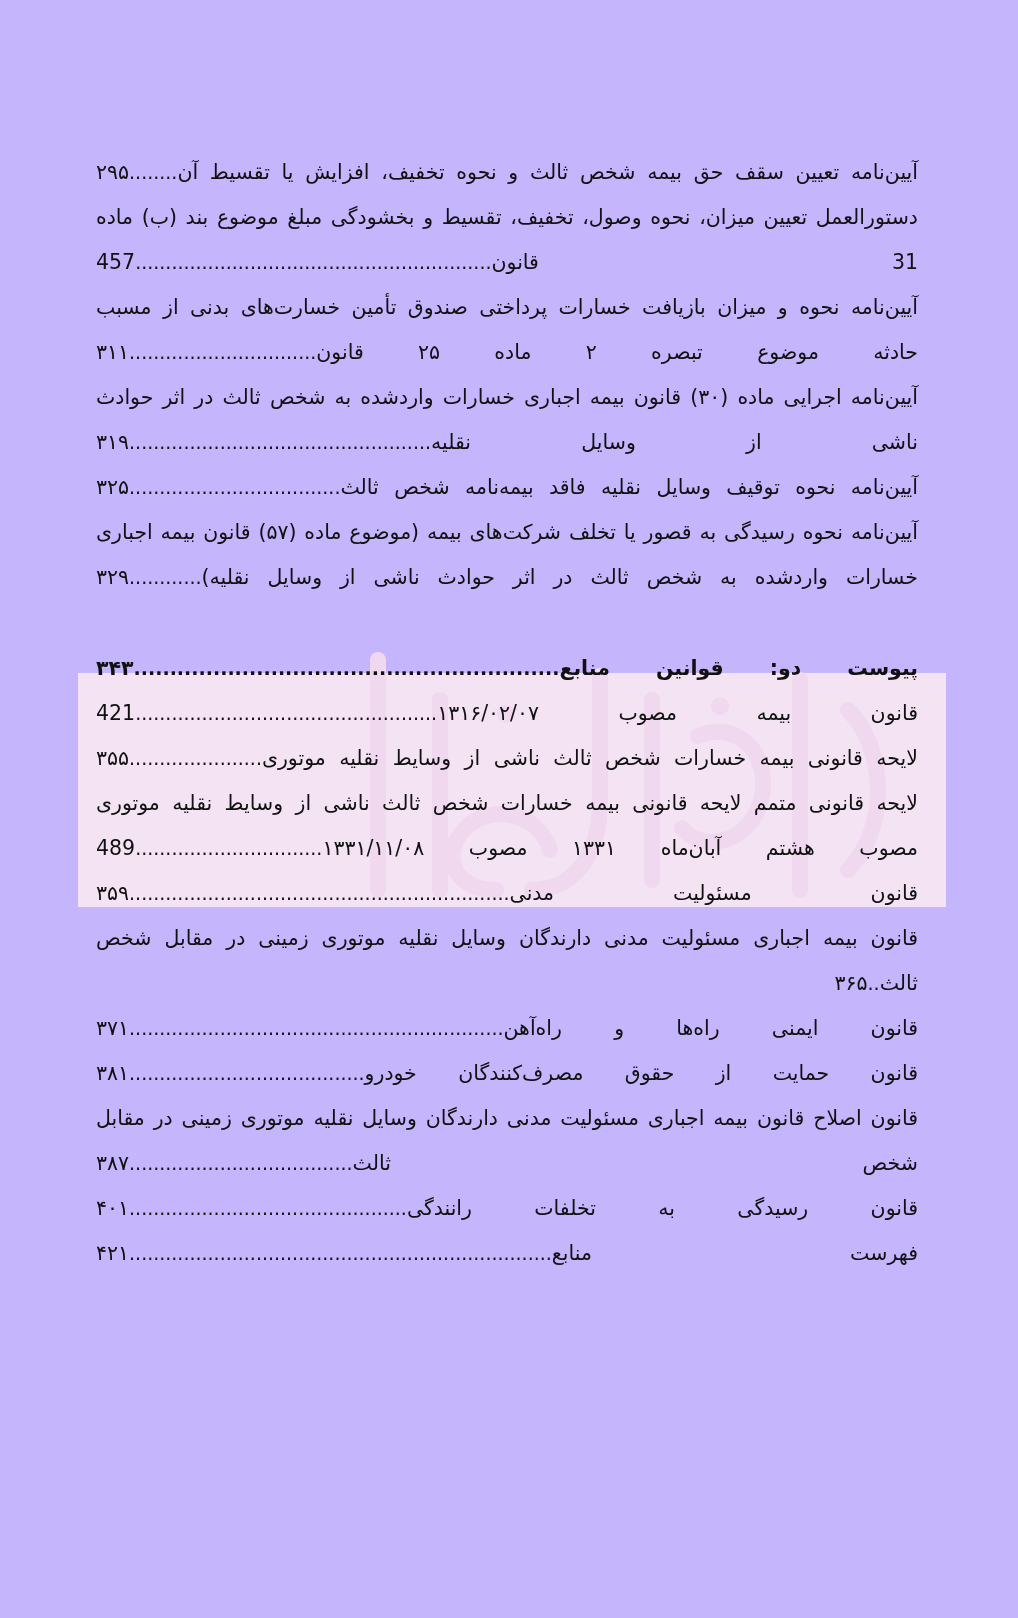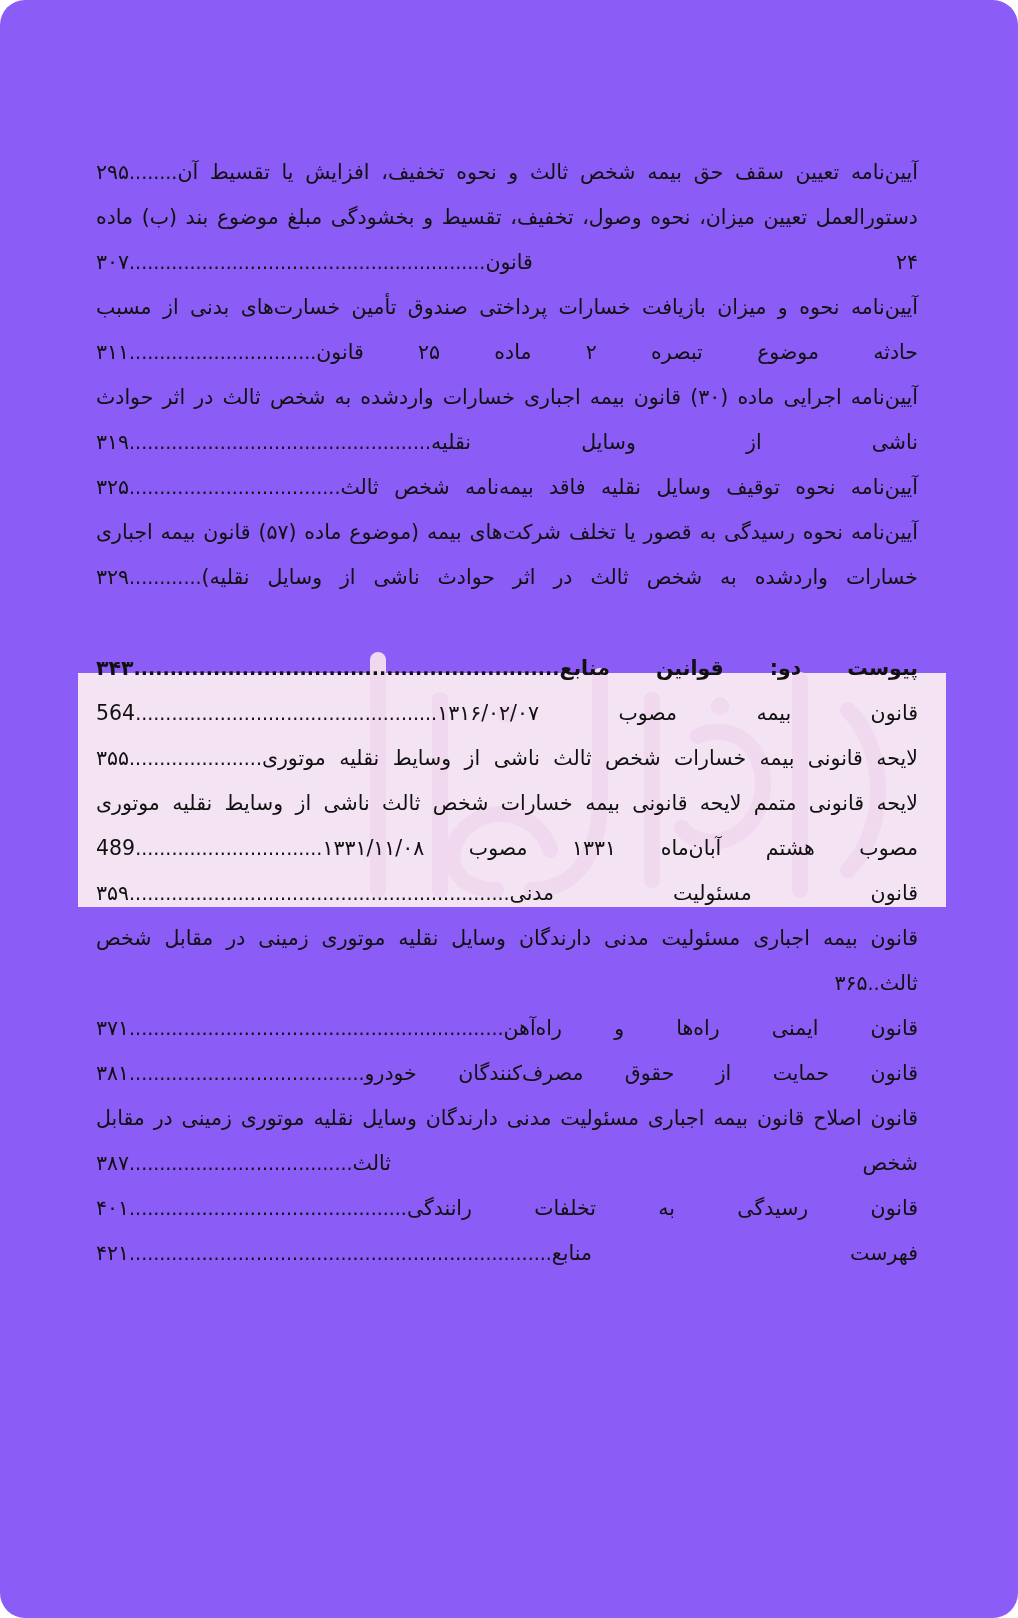--- a/index.html
+++ b/index.html
@@ -20,8 +20,7 @@
   #page {
     position: absolute;
     inset: 0;
-    background: #8b5cf6;
-    border-radius: 25px;
+    background: #c4b5fd;
   }
 
   

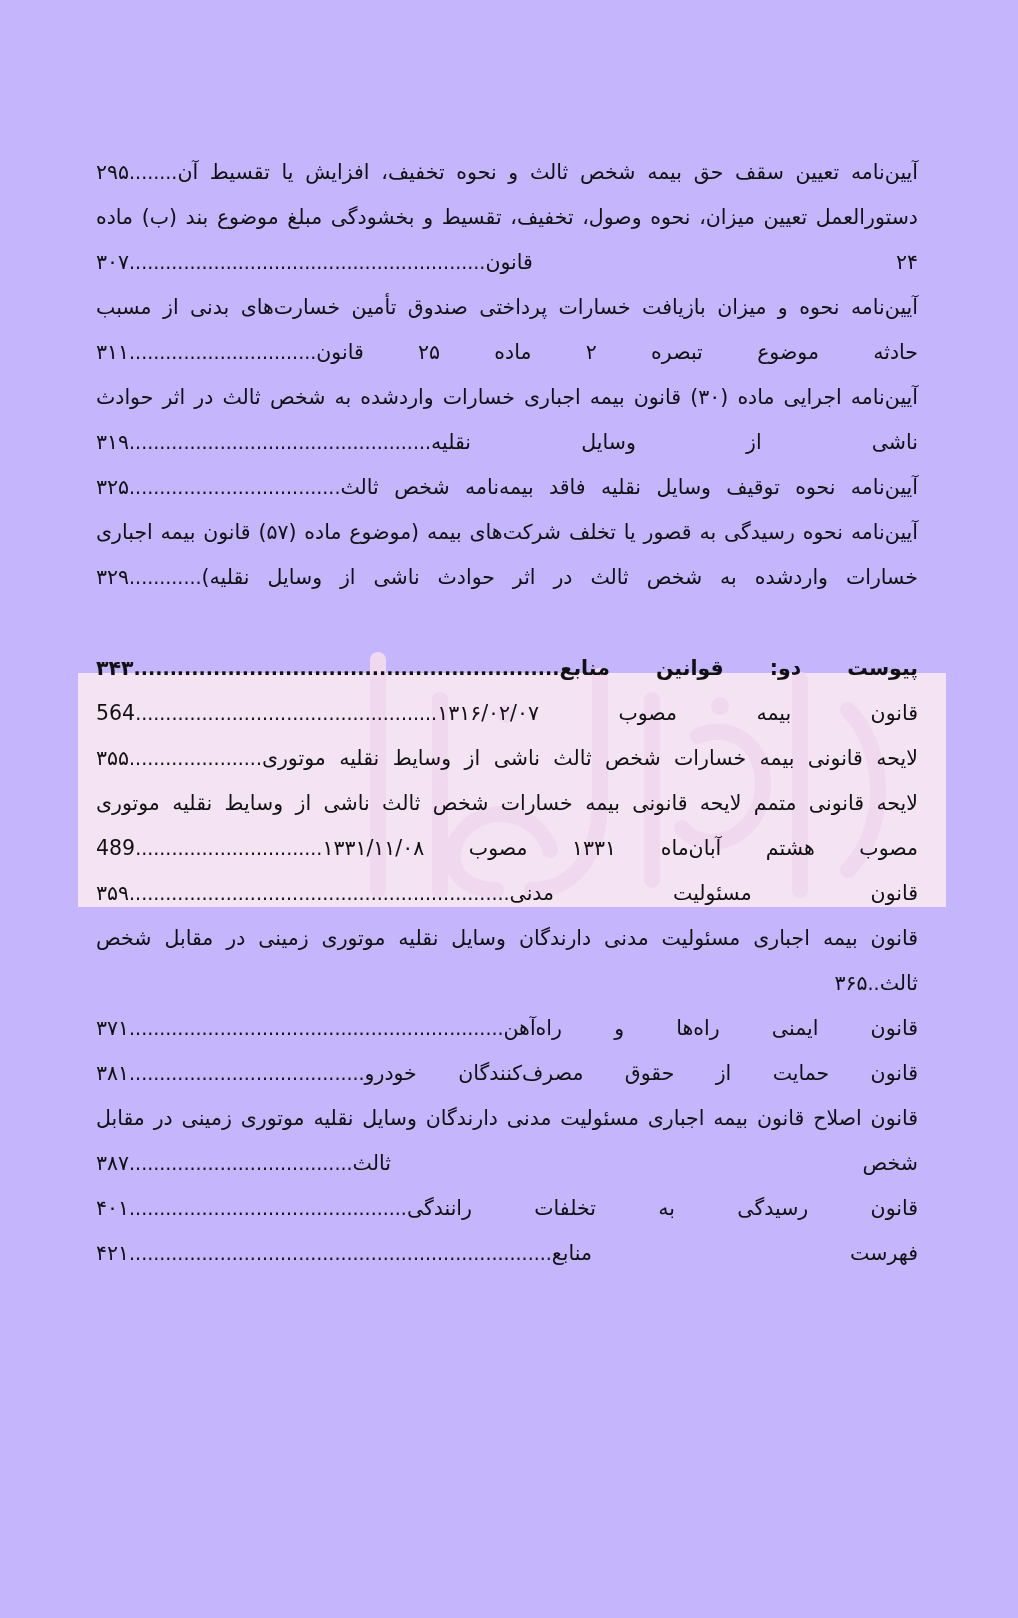--- a/index.html
+++ b/index.html
@@ -119,7 +119,7 @@
         <span class="entry-title">آیین‌نامه تعیین سقف حق بیمه شخص ثالث و نحوه تخفیف، افزایش یا تقسیط آن</span><span class="leader">........</span><span class="page-num">۲۹۵</span>
       </p>
       <p class="toc-entry">
-        <span class="entry-title">دستورالعمل تعیین میزان، نحوه وصول، تخفیف، تقسیط و بخشودگی مبلغ موضوع بند (ب) ماده ۲۴ قانون</span><span class="leader">...........................................................</span><span class="page-num">۳۰۷</span>
+        <span class="entry-title">دستورالعمل تعیین میزان، نحوه وصول، تخفیف، تقسیط و بخشودگی مبلغ موضوع بند (ب) ماده 31 قانون</span><span class="leader">...........................................................</span><span class="page-num">۳۰۷</span>
       </p>
       <p class="toc-entry">
         <span class="entry-title">آیین‌نامه نحوه و میزان بازیافت خسارات پرداختی صندوق تأمین خسارت‌های بدنی از مسبب حادثه موضوع تبصره ۲ ماده ۲۵ قانون</span><span class="leader">...............................</span><span class="page-num">۳۱۱</span>

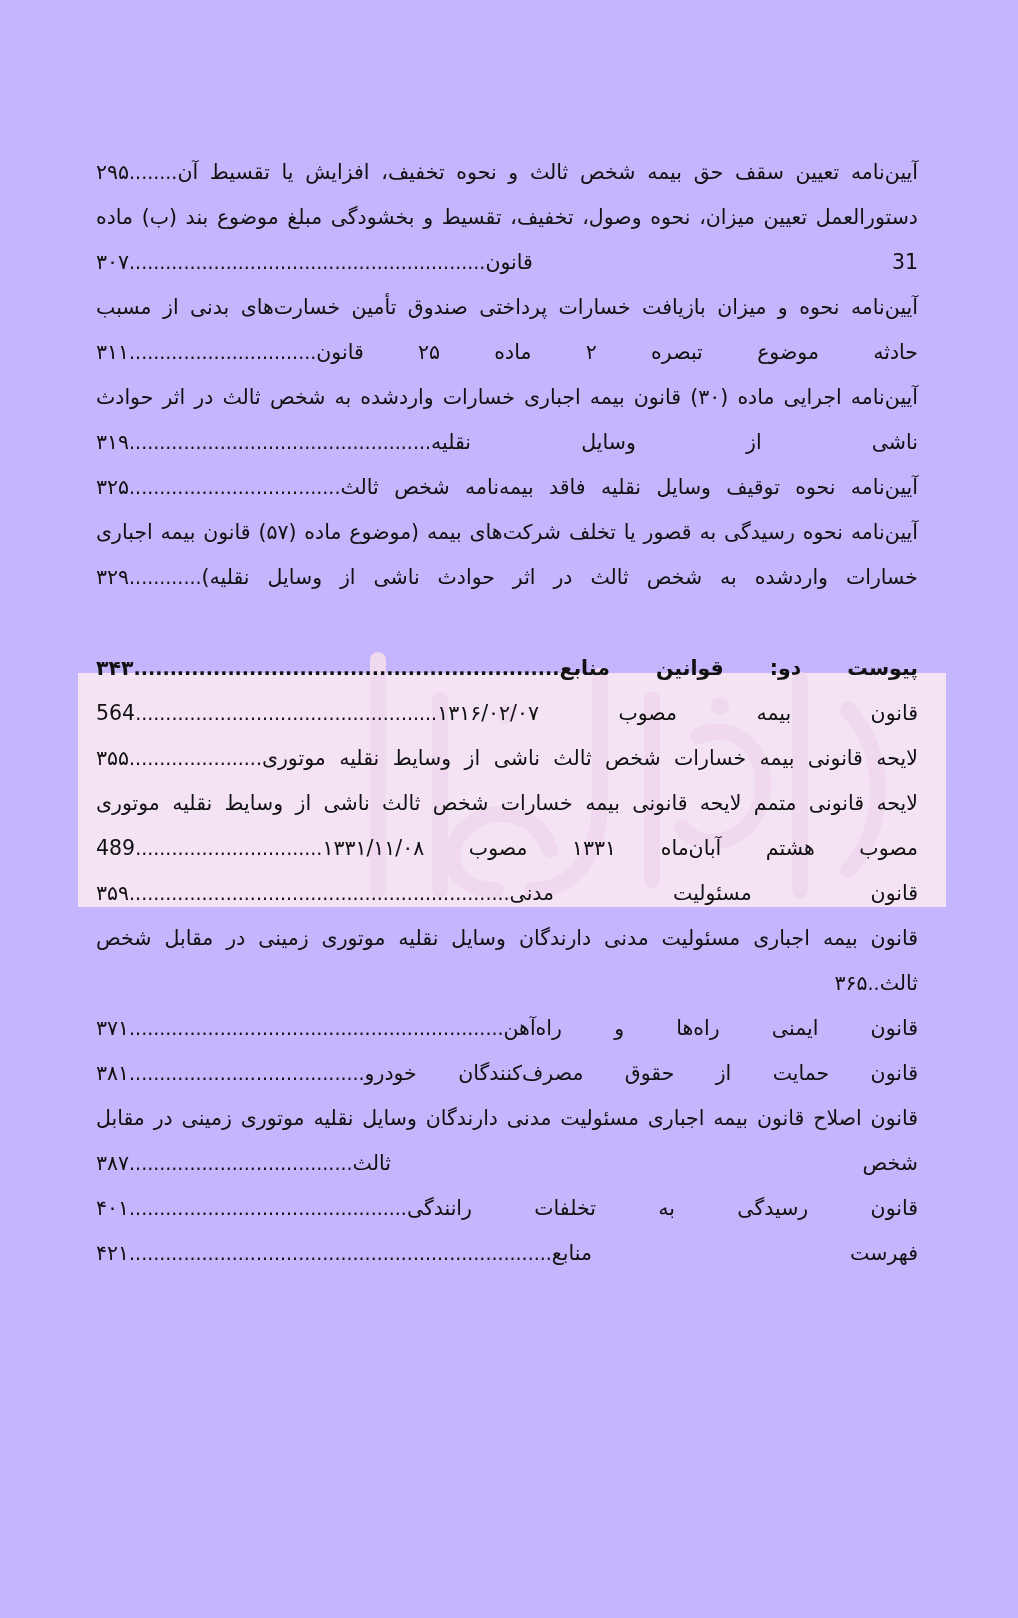--- a/index.html
+++ b/index.html
@@ -119,7 +119,7 @@
         <span class="entry-title">آیین‌نامه تعیین سقف حق بیمه شخص ثالث و نحوه تخفیف، افزایش یا تقسیط آن</span><span class="leader">........</span><span class="page-num">۲۹۵</span>
       </p>
       <p class="toc-entry">
-        <span class="entry-title">دستورالعمل تعیین میزان، نحوه وصول، تخفیف، تقسیط و بخشودگی مبلغ موضوع بند (ب) ماده 31 قانون</span><span class="leader">...........................................................</span><span class="page-num">۳۰۷</span>
+        <span class="entry-title">دستورالعمل تعیین میزان، نحوه وصول، تخفیف، تقسیط و بخشودگی مبلغ موضوع بند (ب) ماده 31 قانون</span><span class="leader">...........................................................</span><span class="page-num">457</span>
       </p>
       <p class="toc-entry">
         <span class="entry-title">آیین‌نامه نحوه و میزان بازیافت خسارات پرداختی صندوق تأمین خسارت‌های بدنی از مسبب حادثه موضوع تبصره ۲ ماده ۲۵ قانون</span><span class="leader">...............................</span><span class="page-num">۳۱۱</span>

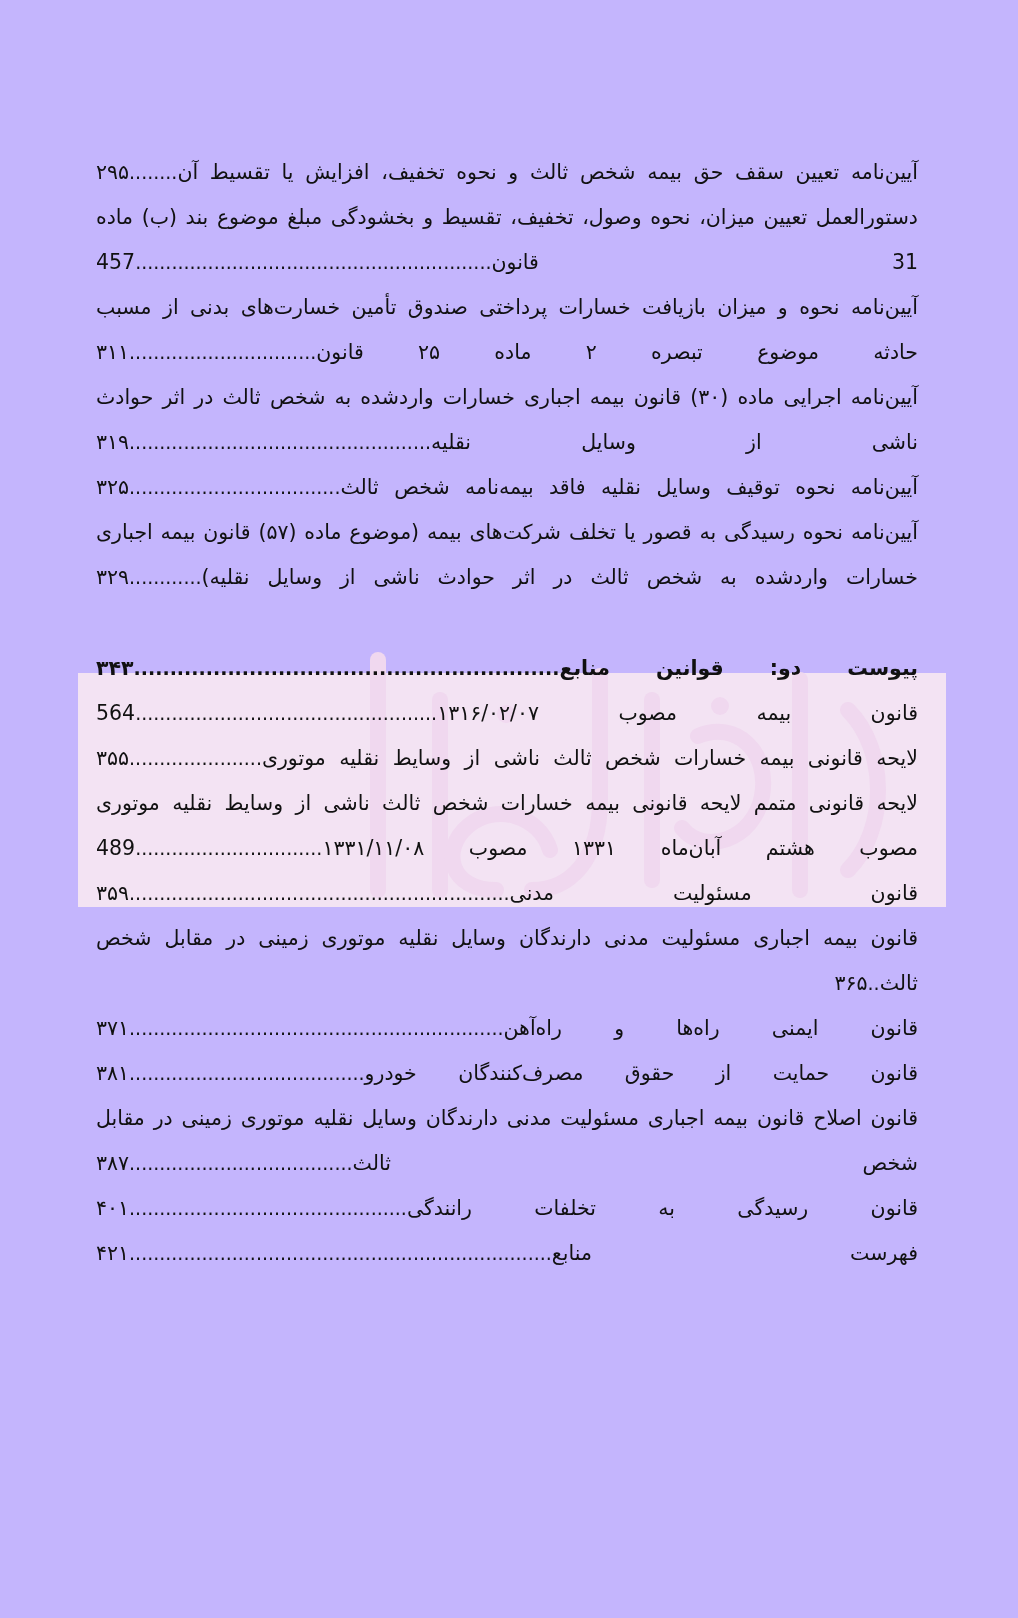--- a/index.html
+++ b/index.html
@@ -142,7 +142,7 @@
         <span class="entry-title">پیوست دو: قوانین منابع</span><span class="leader">...........................................................</span><span class="page-num">۳۴۳</span>
       </p>
       <p class="toc-entry">
-        <span class="entry-title">قانون بیمه مصوب ۱۳۱۶/۰۲/۰۷</span><span class="leader">..................................................</span><span class="page-num">564</span>
+        <span class="entry-title">قانون بیمه مصوب ۱۳۱۶/۰۲/۰۷</span><span class="leader">..................................................</span><span class="page-num">421</span>
       </p>
       <p class="toc-entry">
         <span class="entry-title">لایحه قانونی بیمه خسارات شخص ثالث ناشی از وسایط نقلیه موتوری</span><span class="leader">......................</span><span class="page-num">۳۵۵</span>

